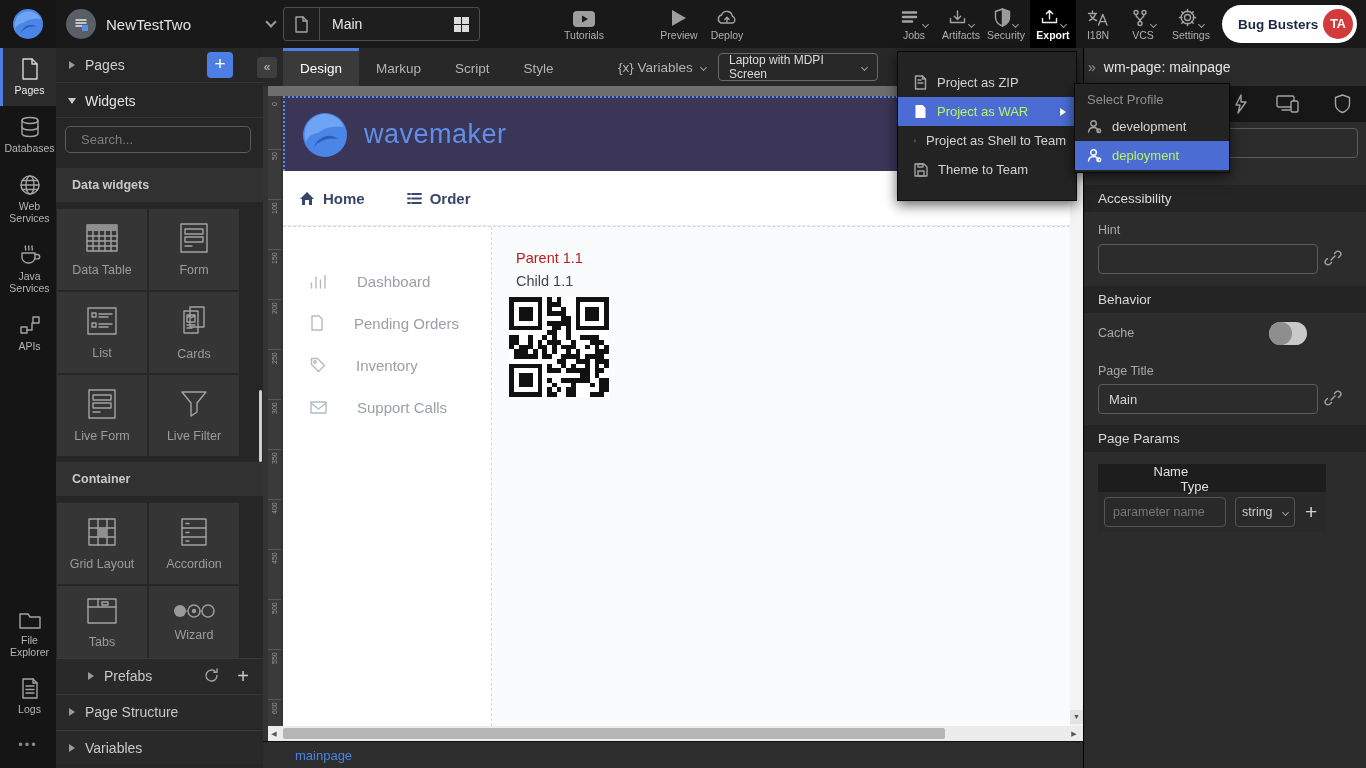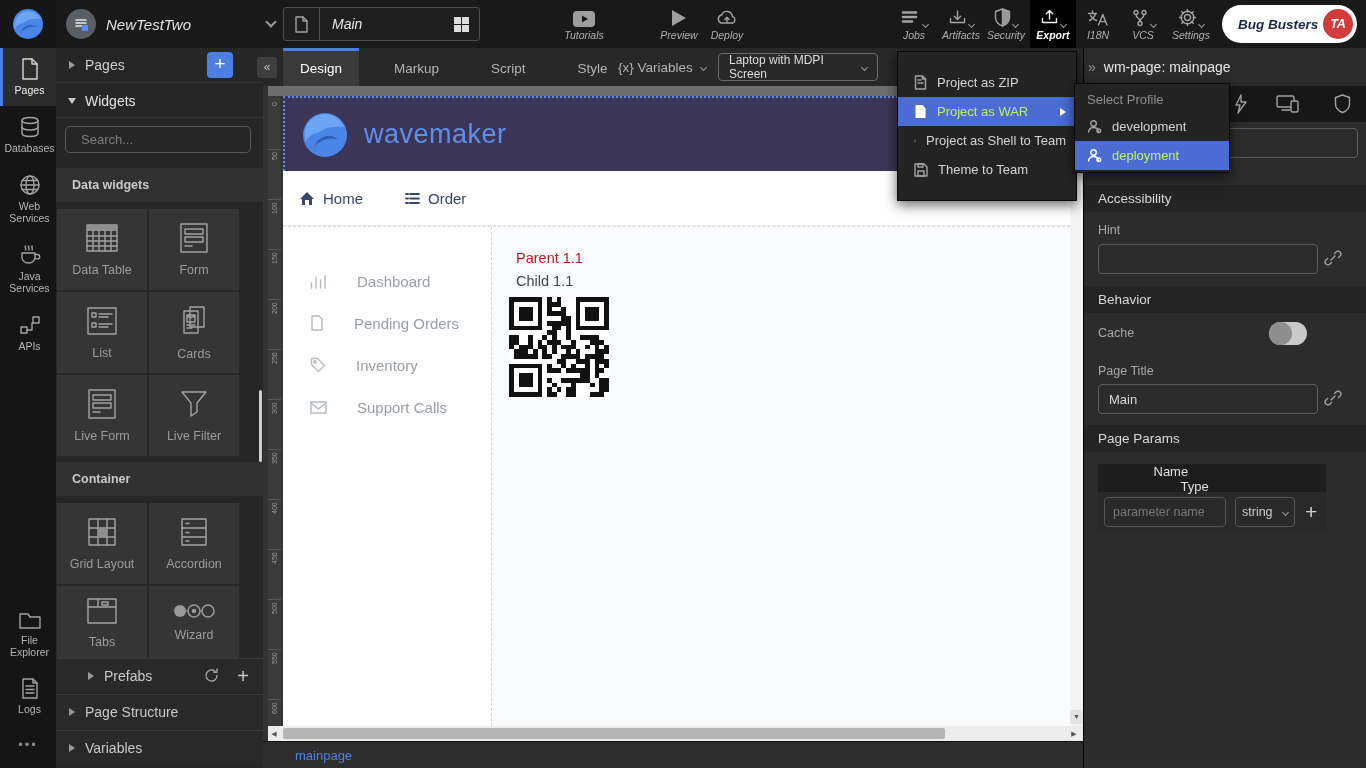--- a/index.html
+++ b/index.html
@@ -9,7 +9,7 @@
   svg.ic { stroke:#a3a3a3; fill:none; stroke-width:1.4; stroke-linecap:round; stroke-linejoin:round; display:block; }
 
   
-  .topbar { position:absolute; left:0; top:0; width:1366px; height:48px; background:#191919; z-index:20;font-style:italic; }
+  .topbar { position:absolute; left:0; top:0; width:1366px; height:48px; background:#191919; z-index:20; }
   .logo-box { position:absolute; left:0; top:0; width:56px; height:48px; background:#161616; display:flex; align-items:center; justify-content:center; }
   .proj { position:absolute; left:66px; top:0; height:48px; display:flex; align-items:center; gap:10px; cursor:pointer; }
   .proj-avatar { width:30px; height:30px; border-radius:50%; background:#5a5f66; position:relative; display:flex; align-items:center; justify-content:center; }

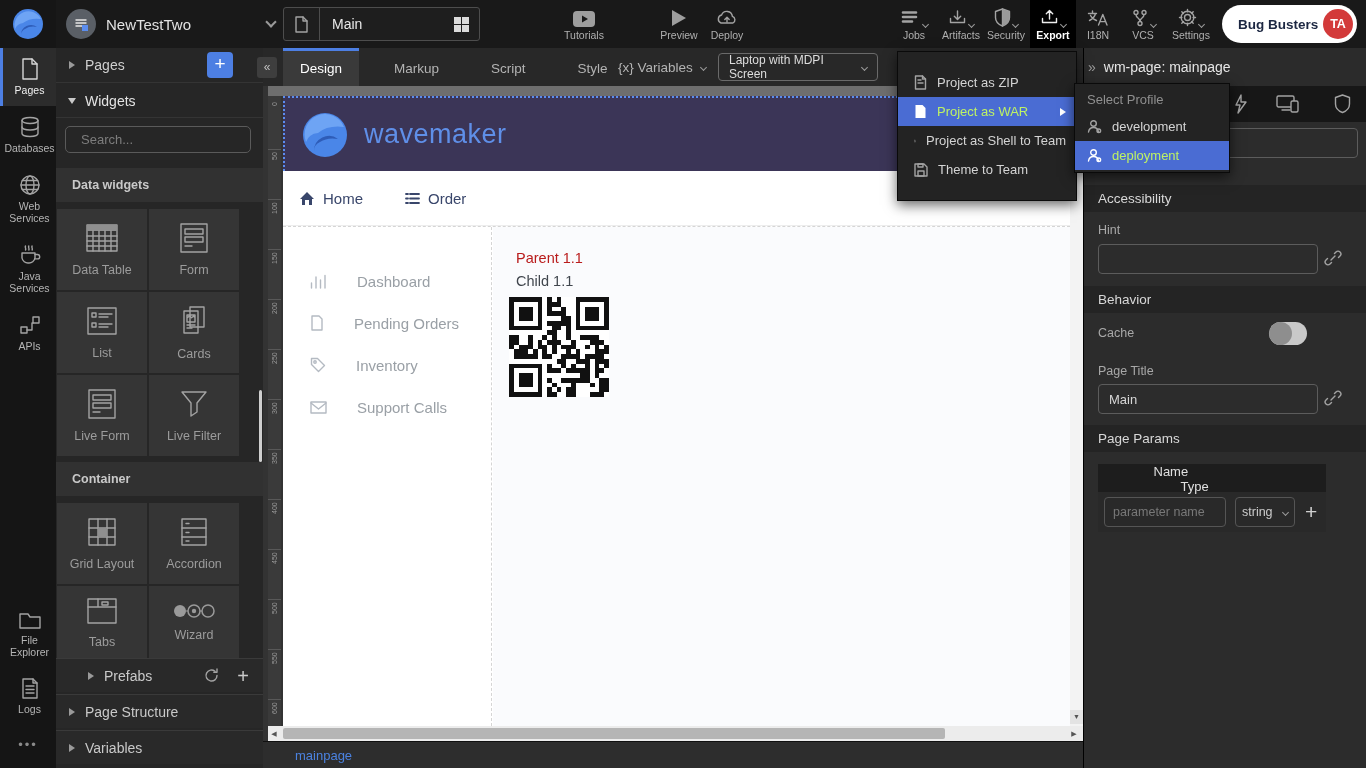--- a/index.html
+++ b/index.html
@@ -33,7 +33,7 @@
 
   
   .subbar { position:absolute; left:263px; top:48px; width:820px; height:38px; background:#282828; z-index:5; }
-  .tabs { position:absolute; left:20px; top:0; height:38px; display:flex;gap:18px; }
+  .tabs { position:absolute; left:20px; top:0; height:38px; display:flex; }
   .tab { height:38px; padding:0 17px; display:flex; align-items:center; font-size:13.5px; color:#b3b3b3; border-top:3px solid transparent; cursor:pointer; }
   .tab.active { background:#3a3a3a; border-top:3px solid #4d7fe3; color:#fff; }
   .vars-dd { position:absolute; left:355px; top:0; height:38px; display:flex; align-items:center; gap:8px; font-size:13.5px; color:#b3b3b3; cursor:pointer; }

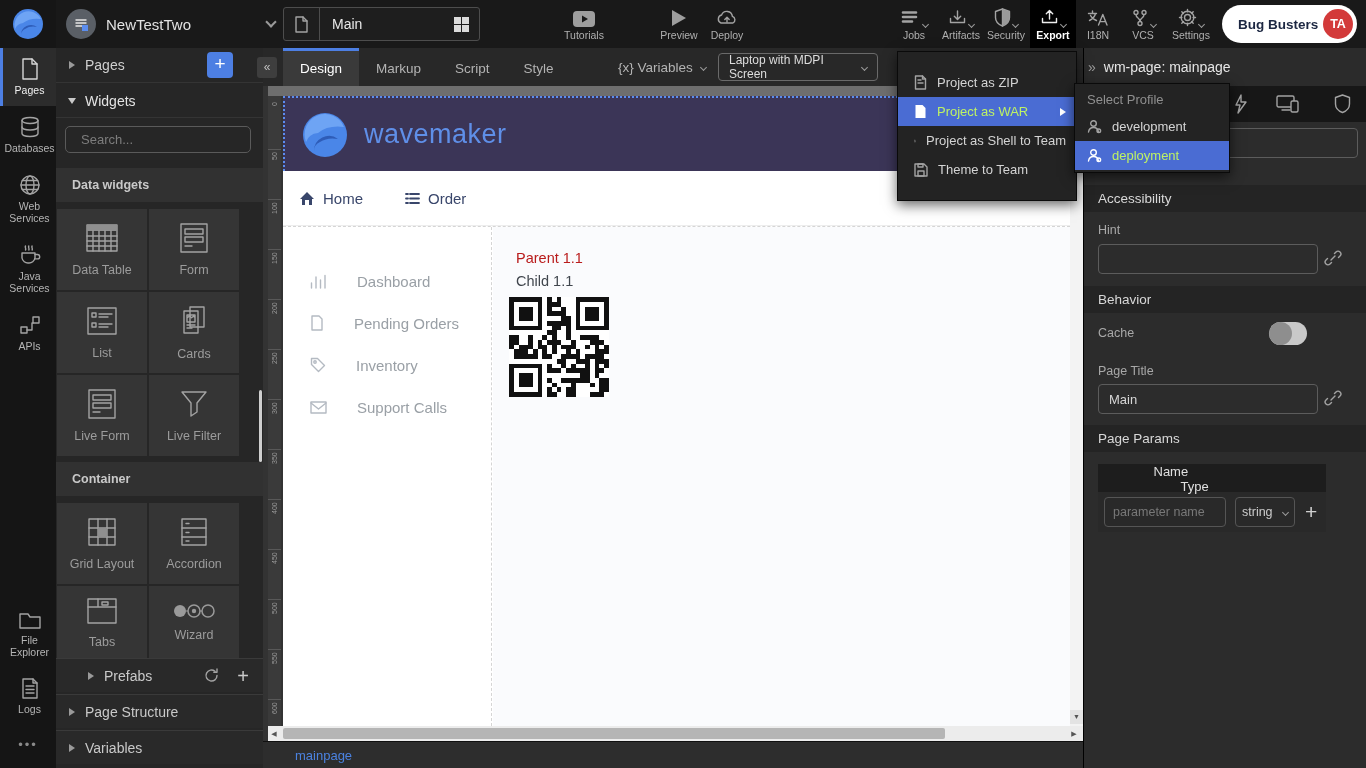--- a/index.html
+++ b/index.html
@@ -83,7 +83,7 @@
   .pg-header { position:absolute; left:0; top:0; width:787px; height:75px; background:#3b3557; border:2px dotted #5b8def; border-bottom:none; display:flex; align-items:center; }
   .brand { font-size:27px; color:#5f8fe8; margin-left:14px; letter-spacing:0.5px; }
   .pg-nav { position:absolute; left:0; top:75px; width:787px; height:55px; background:#fff; border-bottom:1px solid #ededed; display:flex; align-items:center; gap:42px; padding-left:16px; }
-  .nav-item { display:flex; align-items:center; gap:8px; font-size:15px; color:#39466b; cursor:pointer; }
+  .nav-item { display:flex; align-items:center; gap:8px; font-size:15px; color:#39466b; cursor:pointer;font-weight:bold; }
   .pg-body { position:absolute; left:0; top:130px; width:787px; height:500px; border-top:1px dashed #d5d5d5; }
   .pg-menu { position:absolute; left:0; top:0; width:209px; height:100%; background:#fff; border-right:1px dashed #d5d5d5; padding-top:33px; }
   .menu-it { height:42px; display:flex; align-items:center; gap:30px; padding-left:27px; font-size:15px; color:#9aa0a6; cursor:pointer; }

